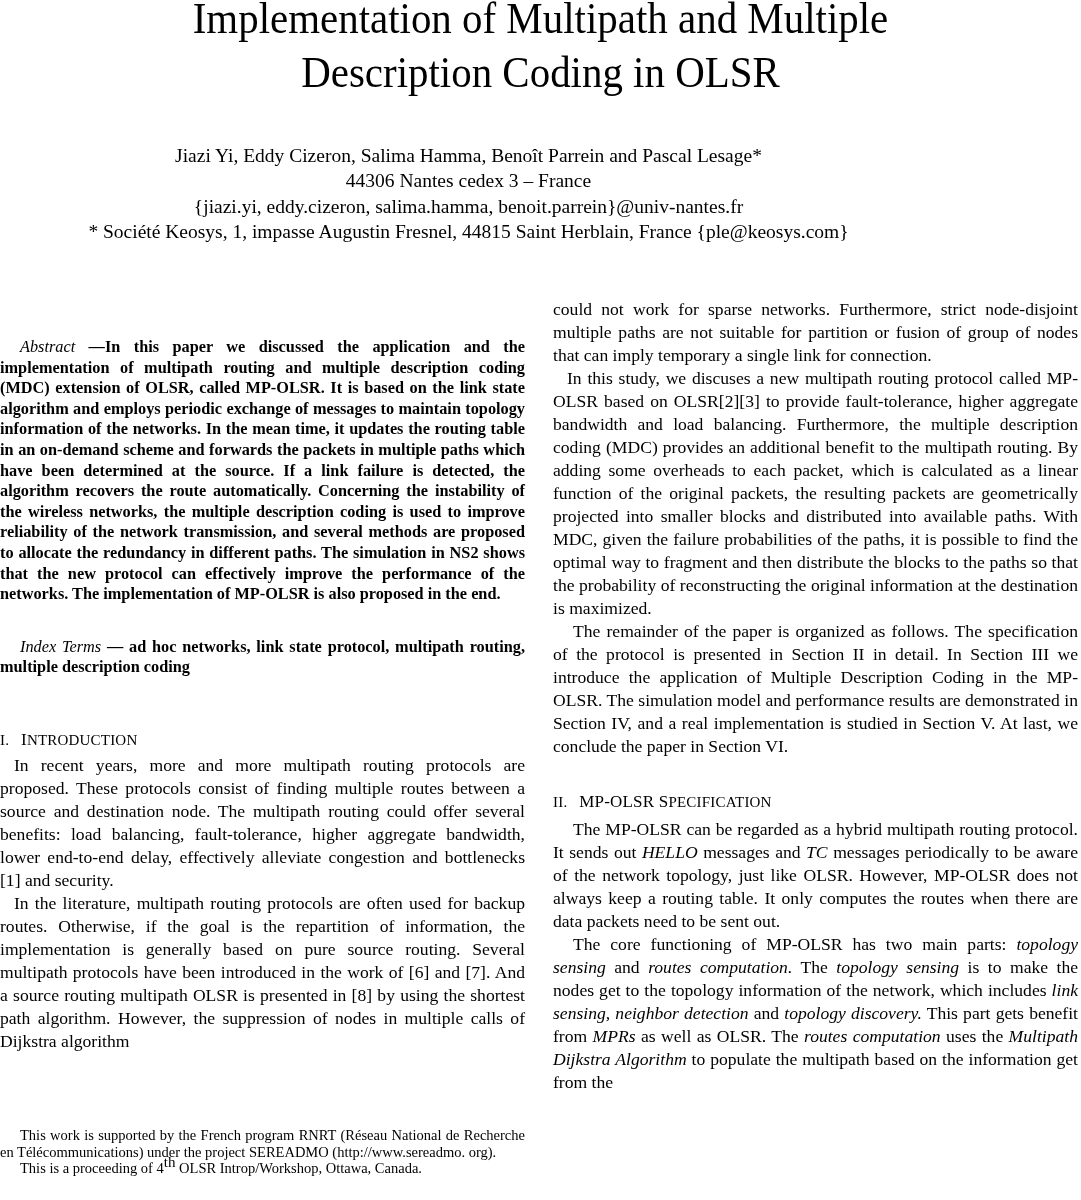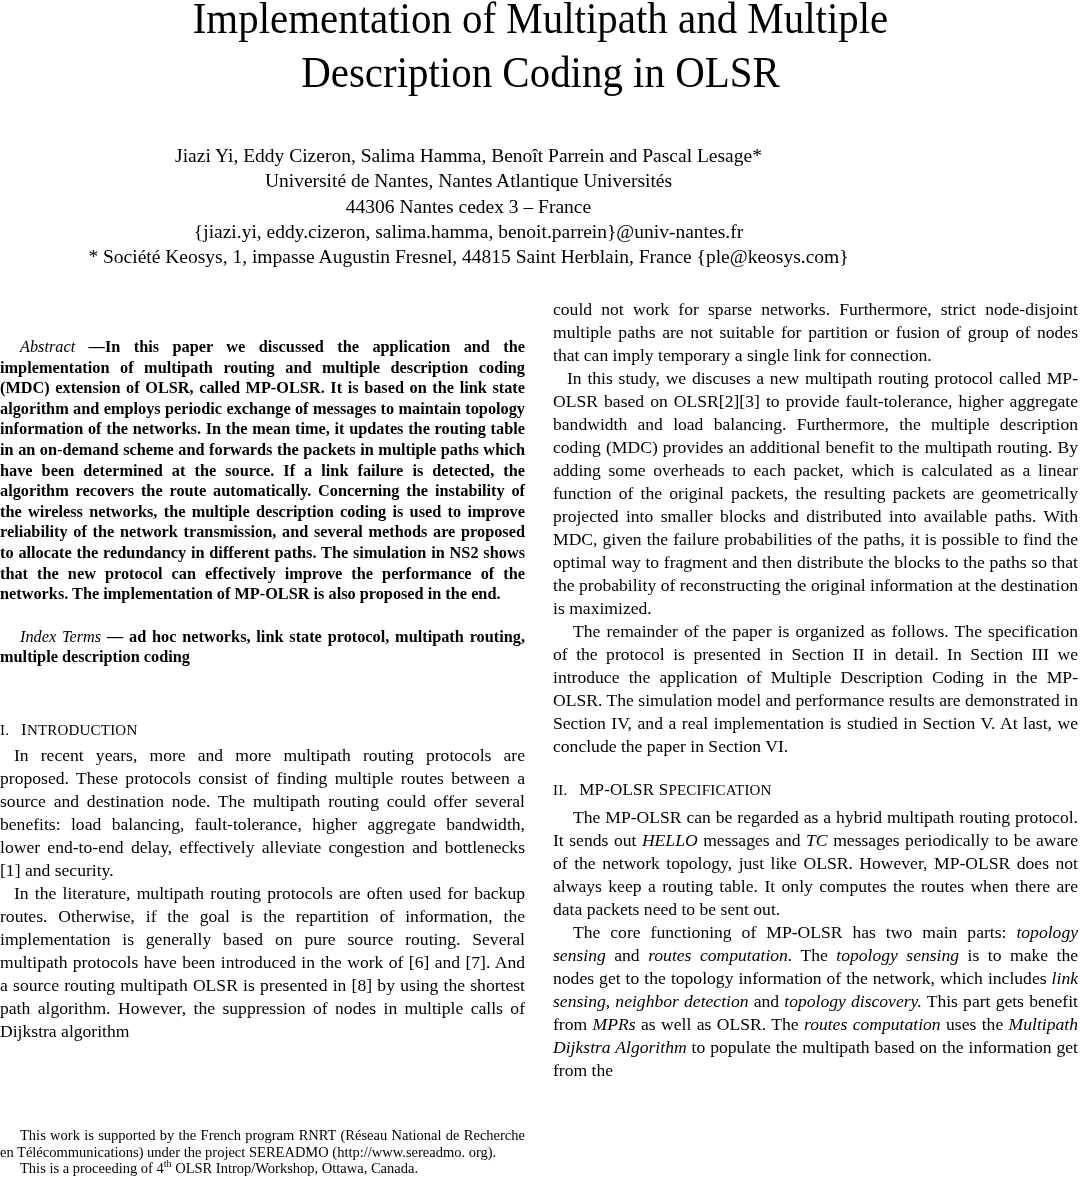--- a/index.html
+++ b/index.html
@@ -49,7 +49,6 @@
 
 <div class="authors">
   <div>Jiazi Yi, Eddy Cizeron, Salima Hamma, Benoît Parrein and Pascal Lesage*</div>
-  <div>Université de Nantes, Nantes Atlantique Universités</div>
   <div>44306 Nantes cedex 3 – France</div>
   <div>{jiazi.yi, eddy.cizeron, salima.hamma, benoit.parrein}@univ-nantes.fr</div>
   <div>* Société Keosys, 1, impasse Augustin Fresnel, 44815 Saint Herblain, France {ple@keosys.com}</div>

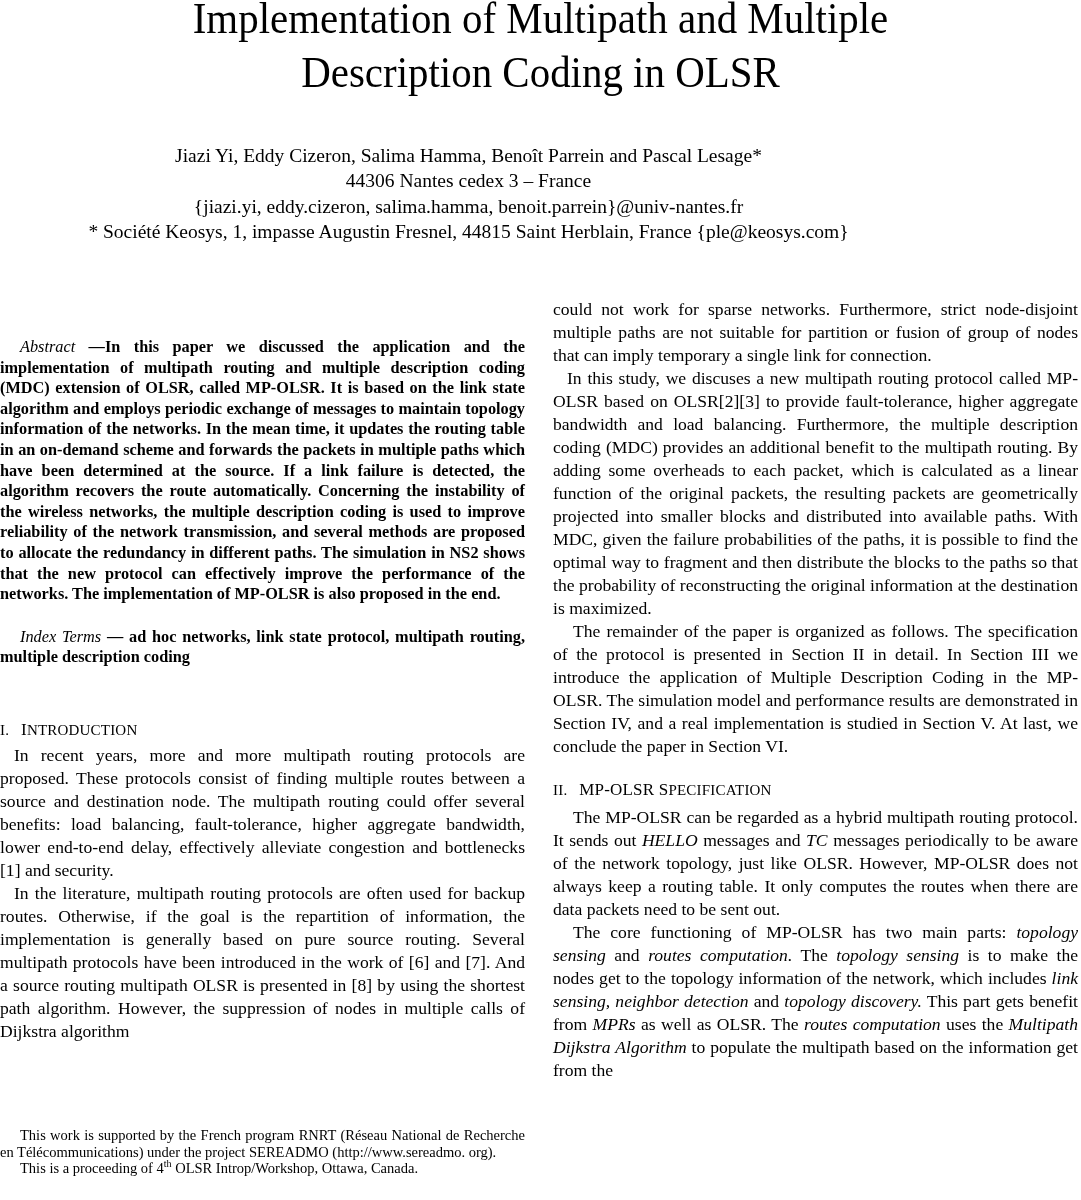--- a/index.html
+++ b/index.html
@@ -25,7 +25,7 @@
   .abstract { font-weight: bold; font-size: 16.3px; line-height: 20.6px; }
   .abstract p, .index p { margin: 0; text-indent: 20px; }
   .abstract em, .index em { font-weight: normal; font-style: italic; }
-  .index { font-weight: bold; font-size: 16.3px; line-height: 20.6px; margin-top: 22px; }
+  .index { font-weight: bold; font-size: 16.3px; line-height: 20.6px; margin-top: 32px; }
   .section-heading {
     text-align: left; font-size: 15px; line-height: 20px; letter-spacing: 0.2px;
   }

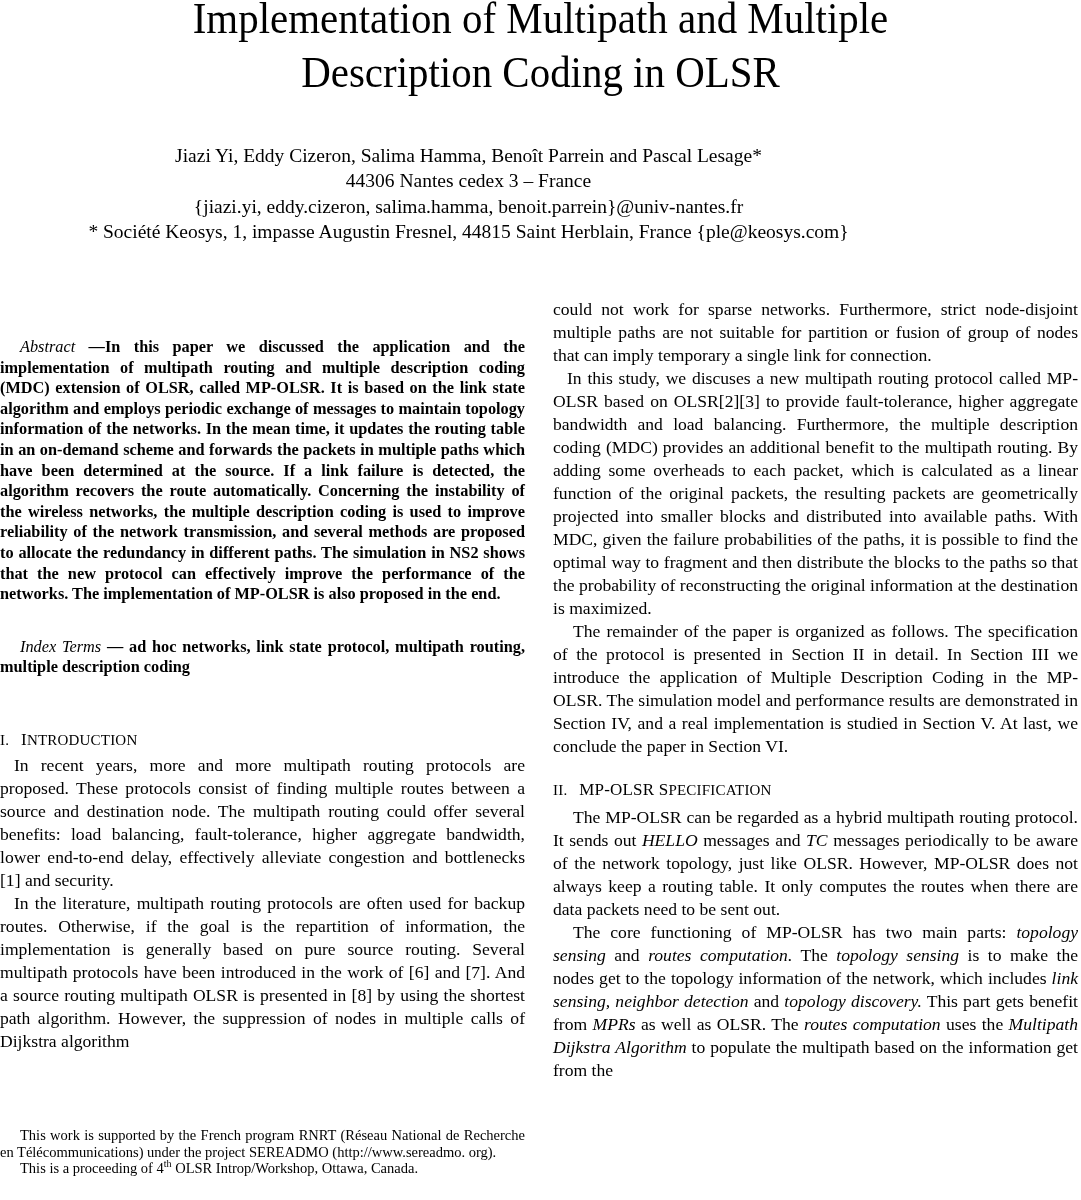--- a/index.html
+++ b/index.html
@@ -79,7 +79,7 @@
   <p class="para">In this study, we discuses a new multipath routing protocol called MP-OLSR based on OLSR[2][3] to provide fault-tolerance, higher aggregate bandwidth and load balancing. Furthermore, the multiple description coding (MDC) provides an additional benefit to the multipath routing. By adding some overheads to each packet, which is calculated as a linear function of the original packets, the resulting packets are geometrically projected into smaller blocks and distributed into available paths. With MDC, given the failure probabilities of the paths, it is possible to find the optimal way to fragment and then distribute the blocks to the paths so that the probability of reconstructing the original information at the destination is maximized.</p>
   <p class="para deep">The remainder of the paper is organized as follows. The specification of the protocol is presented in Section II in detail. In Section III we introduce the application of Multiple Description Coding in the MP-OLSR. The simulation model and performance results are demonstrated in Section IV, and a real implementation is studied in Section V. At last, we conclude the paper in Section VI.</p>
 
-  <div class="section-heading" style="margin-top:22px; margin-bottom:6px;">
+  <div class="section-heading" style="margin-top:34px; margin-bottom:6px;">
     <span>II.</span>&nbsp;&nbsp;&nbsp;<span class="cap">MP-OLSR S</span><span>PECIFICATION</span>
   </div>
   <p class="para deep"><span>The MP-OLSR can be regarded as a hybrid multipath routing protocol. It sends out </span><em>HELLO</em><span> messages and </span><em>TC</em><span> messages periodically to be aware of the network topology, just like OLSR. However, MP-OLSR does not always keep a routing table. It only computes the routes when there are data packets need to be sent out.</span></p>

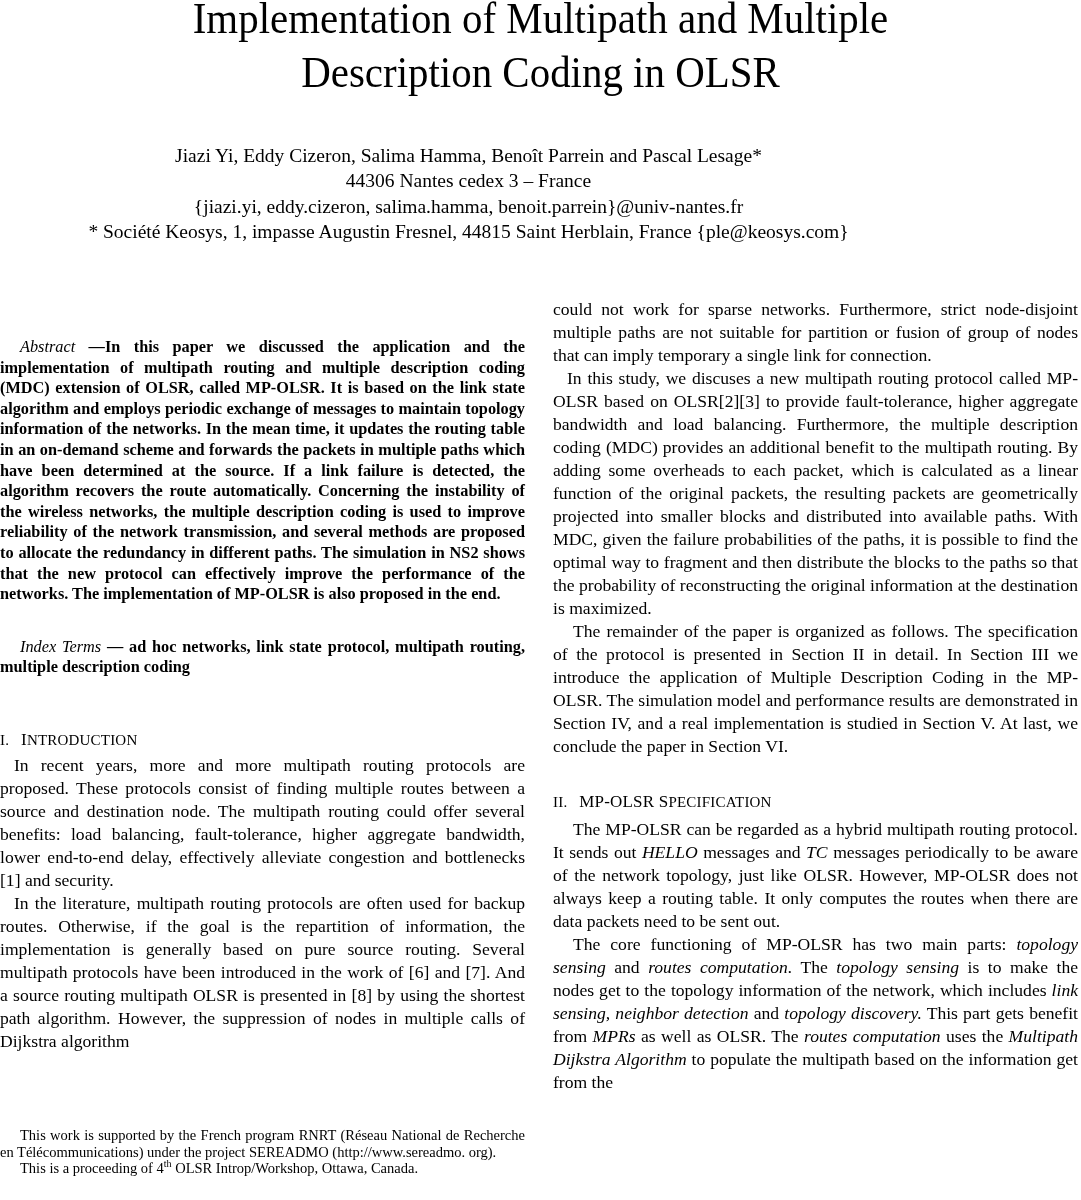--- a/index.html
+++ b/index.html
@@ -37,7 +37,7 @@
     font-size: 14.5px; line-height: 16.5px; text-align: justify;
   }
   .footnotes p { margin: 0; text-indent: 20px; }
-  sup { font-size: 10px; line-height: 0; }
+  sup { font-size: 15px; line-height: 0; }
 </style>
 </head>
 <body>

